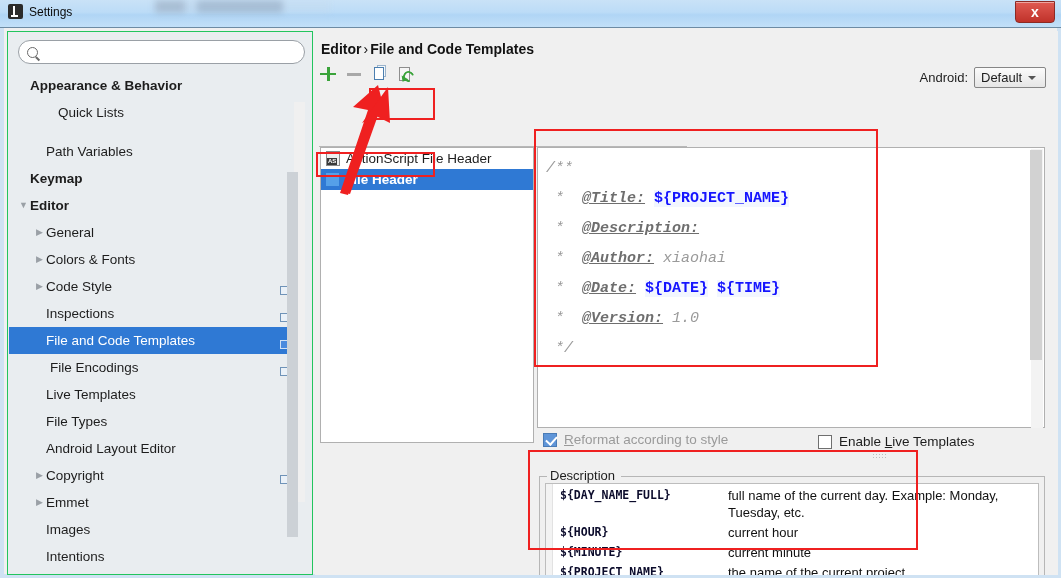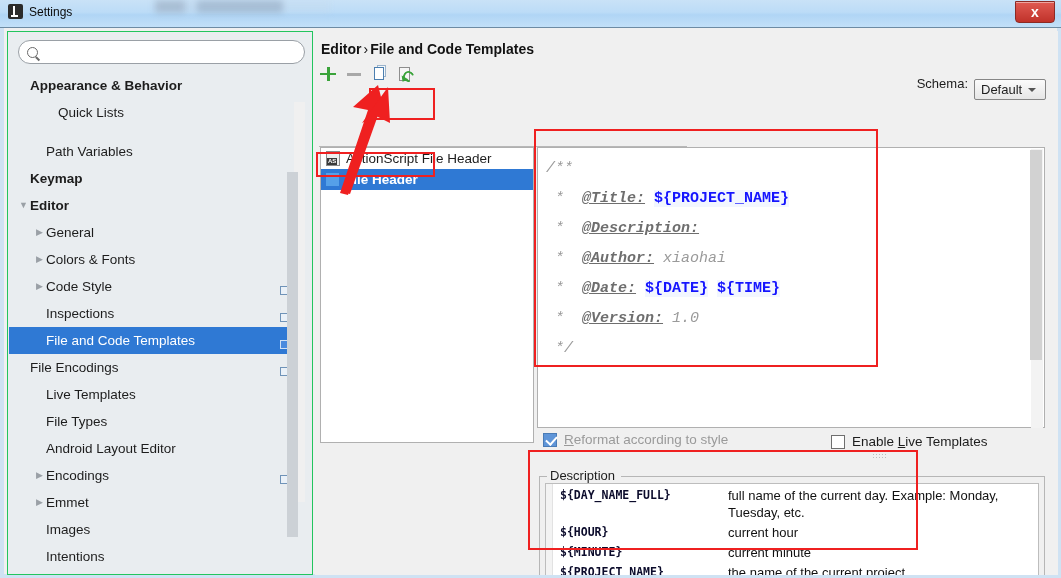--- a/index.html
+++ b/index.html
@@ -414,7 +414,7 @@
       </div>
 
       <div id="schema-wrap">
-        <span id="schema-label">Schema:</span>
+        <span id="schema-label">Android:</span>
         <div id="schema-select">
           <span>Default</span>
           <span class="caret-down"></span>

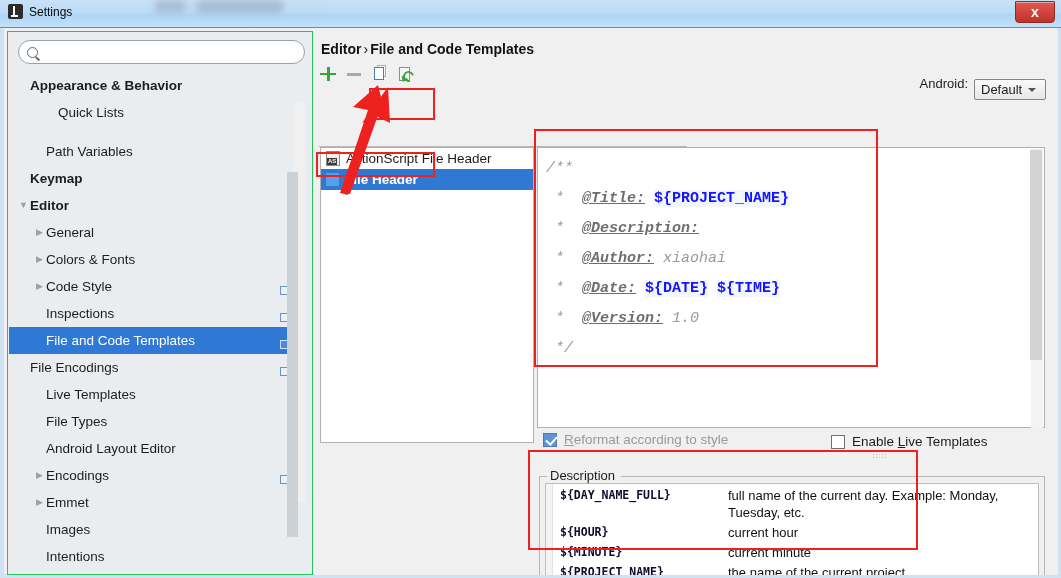--- a/index.html
+++ b/index.html
@@ -145,7 +145,7 @@
     min-width: 72px; height: 21px; border: 1px solid #868686;
     background: linear-gradient(to bottom,#fbfbfb,#e6e6e6);
     font-size: 13px; color: #1d1d1d; display: flex; align-items: center;
-    padding: 0 4px 0 6px; gap: 6px; border-radius: 2px; margin-top: 12px;
+    padding: 0 4px 0 6px; gap: 6px; border-radius: 2px;
   }
   .caret-down {
     width: 0; height: 0; border-left: 4px solid transparent; border-right: 4px solid transparent;

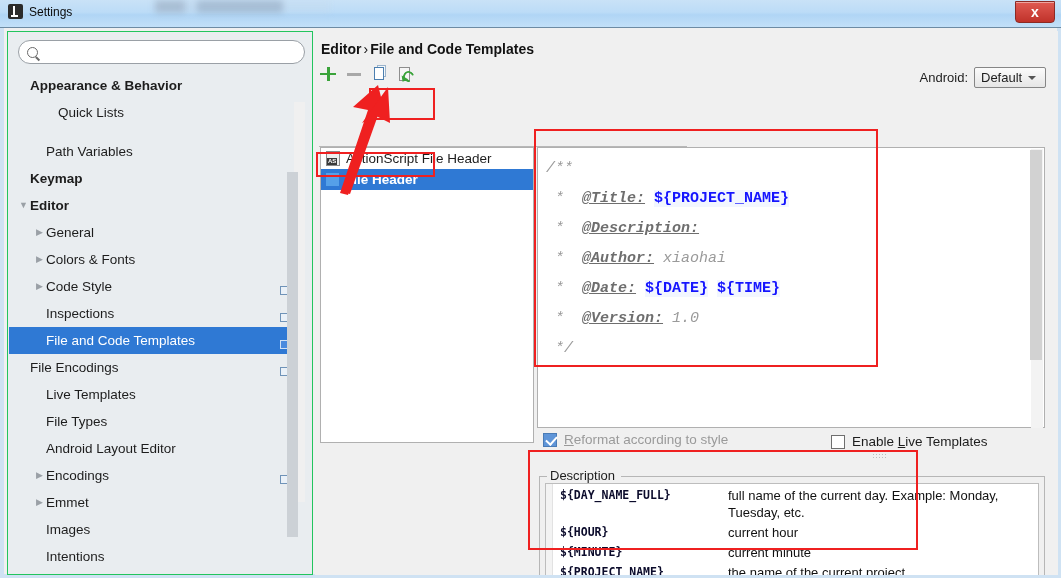--- a/index.html
+++ b/index.html
@@ -367,7 +367,7 @@
             <span class="tlabel">File and Code Templates</span>
             <span class="copyicon"><span class="copyglyph"></span></span>
           </div>
-          <div class="tnode" style="padding-left: 8px;">
+          <div class="tnode" style="padding-left: 28px;">
             <span class="arrow"></span>
             <span class="tlabel">File Encodings</span>
             <span class="copyicon"><span class="copyglyph"></span></span>

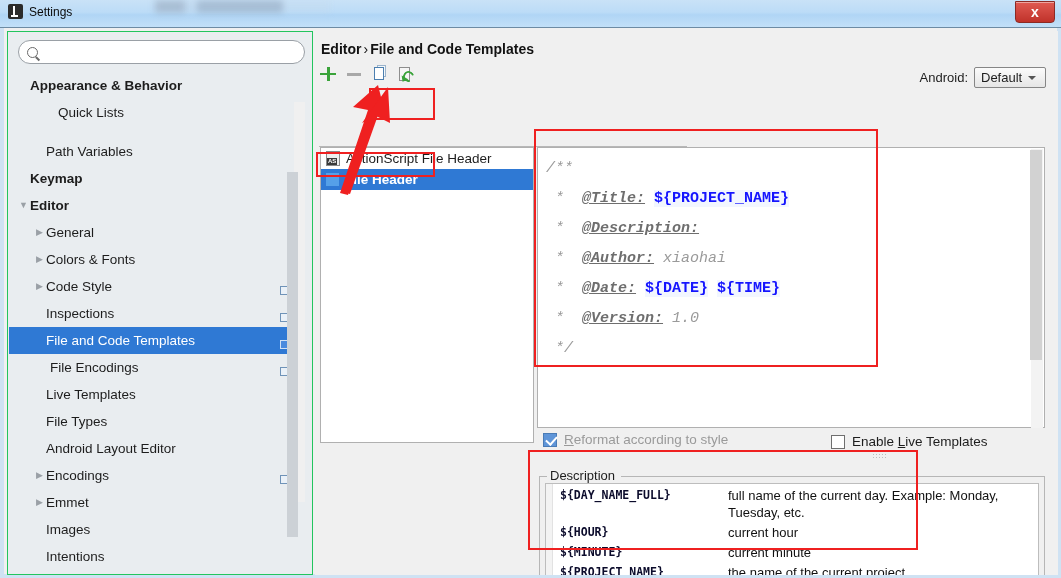--- a/index.html
+++ b/index.html
@@ -465,7 +465,7 @@
           <span class="box checked"></span>
           <span class="cbl"><span class="u">R</span><span>eformat according to style</span></span>
         </div>
-        <div class="cbx" style="left:288px; top:2px;align-items:center;">
+        <div class="cbx" style="left:275px; top:2px;align-items:center;">
           <span class="box"></span>
           <span class="cbl"><span>Enable </span><span class="u">L</span><span>ive Templates</span></span>
         </div>

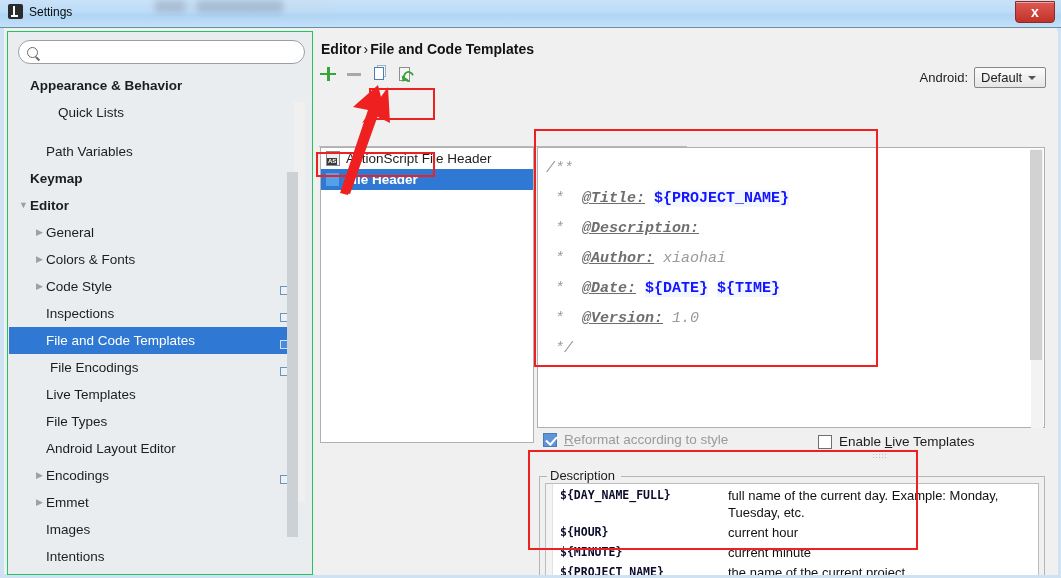--- a/index.html
+++ b/index.html
@@ -386,7 +386,7 @@
           </div>
           <div class="tnode" style="padding-left: 24px;">
             <span class="arrow">▶</span>
-            <span class="tlabel">Encodings</span>
+            <span class="tlabel">Copyright</span>
             <span class="copyicon"><span class="copyglyph"></span></span>
           </div>
           <div class="tnode" style="padding-left: 24px;">

